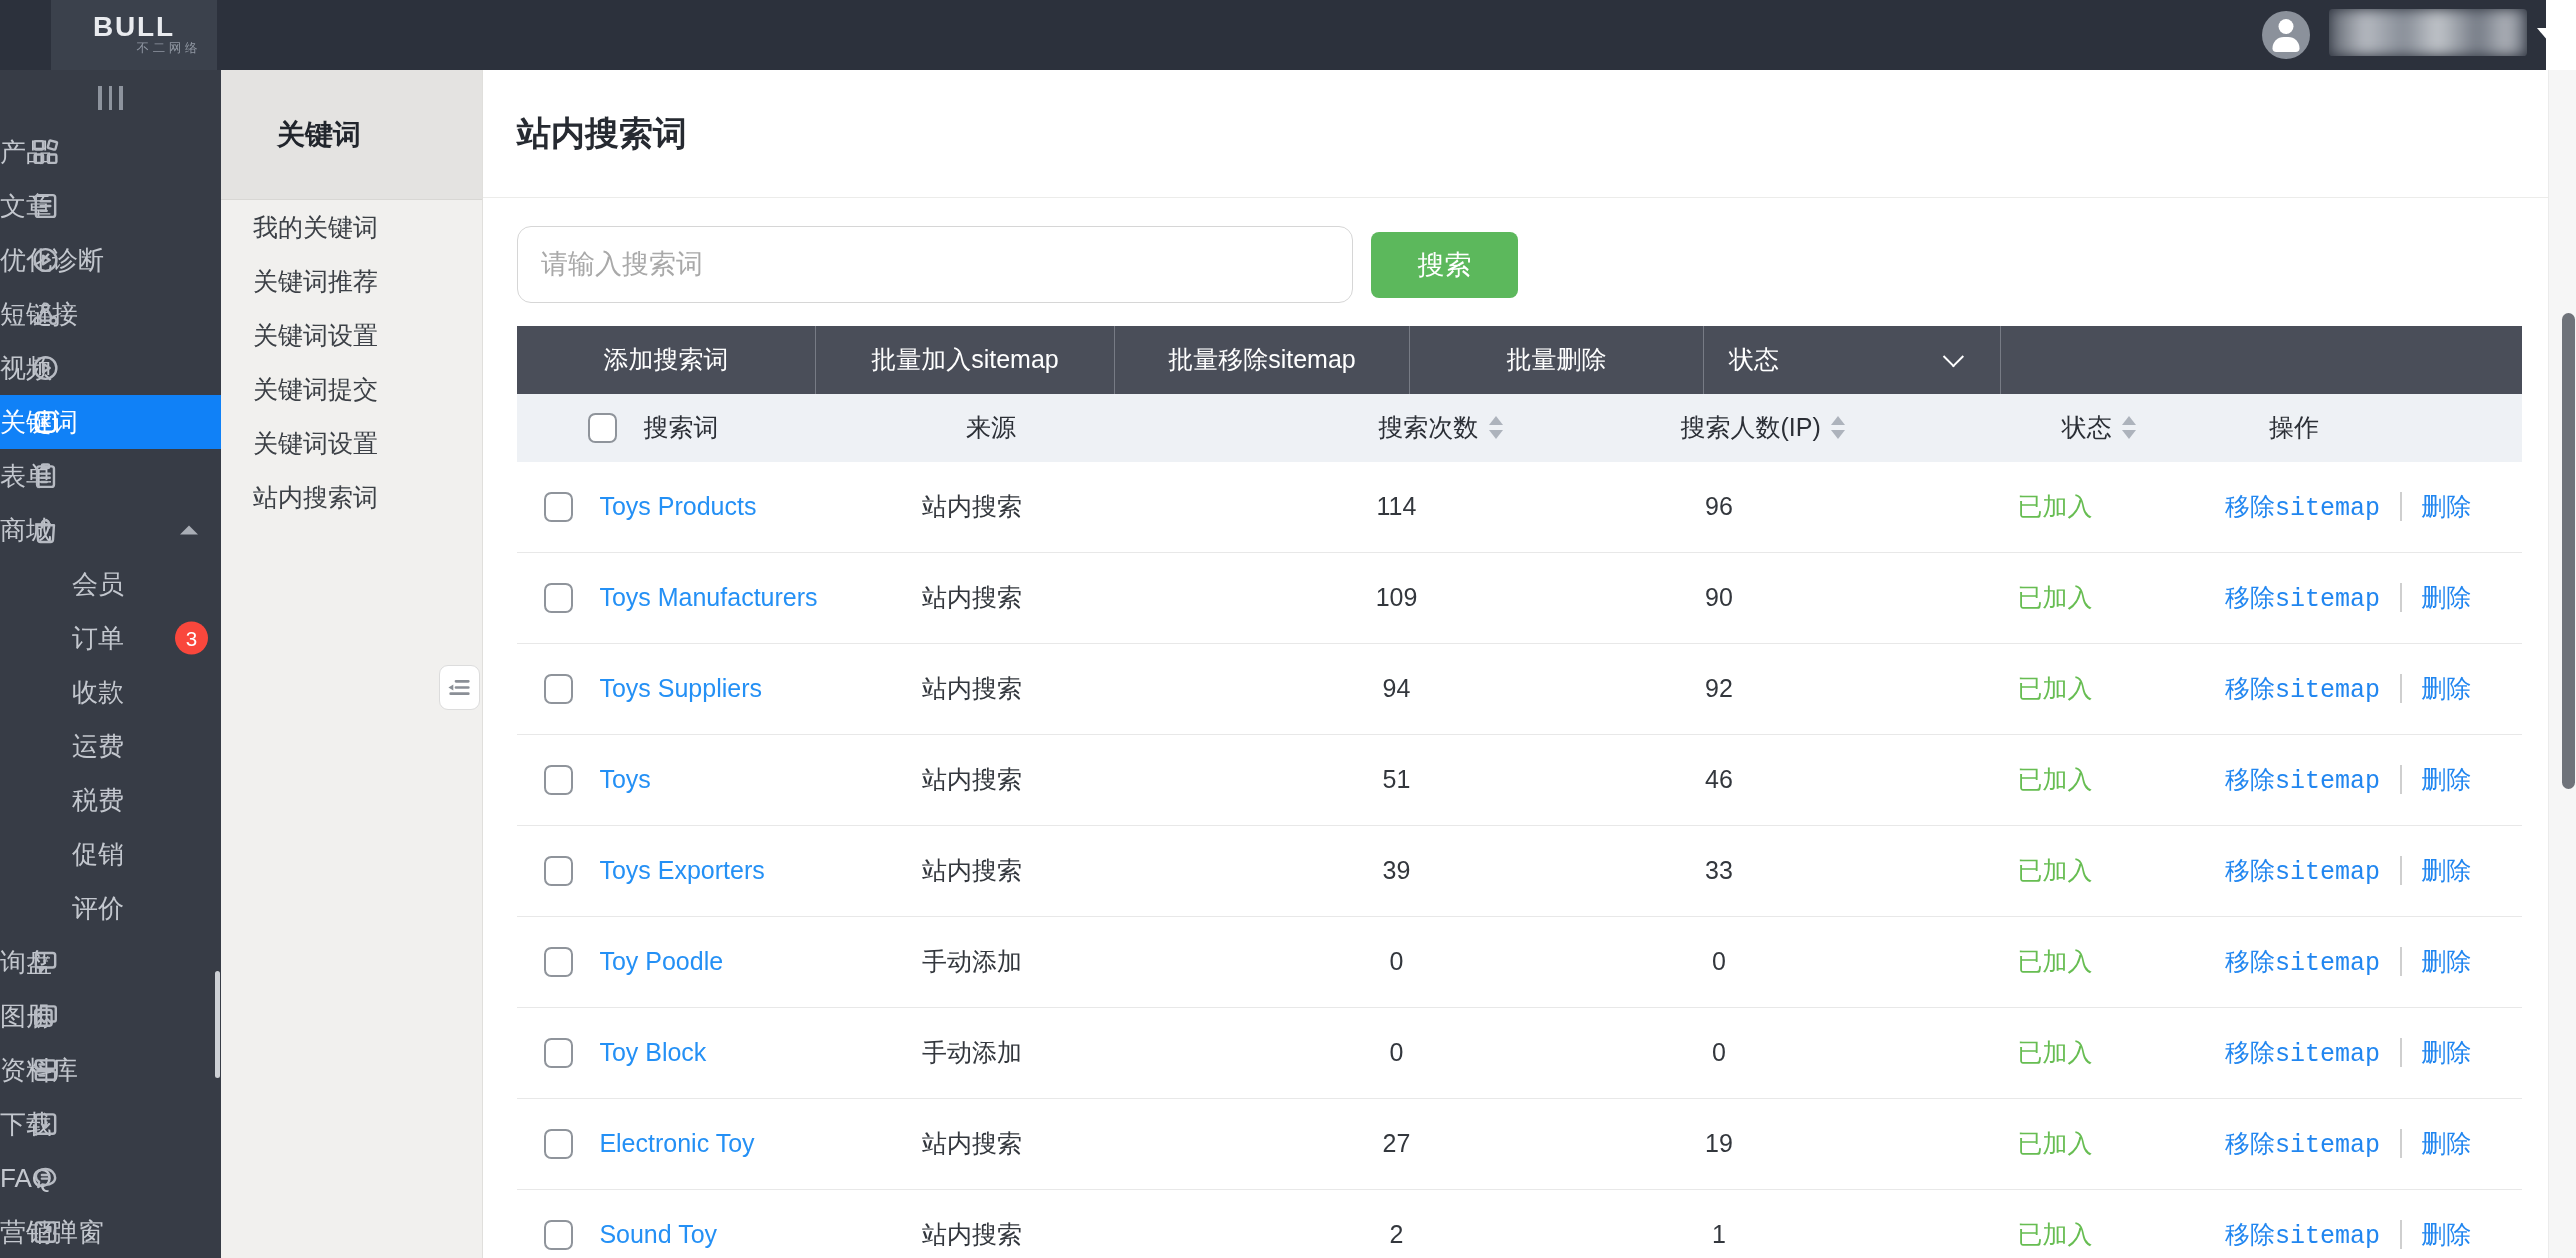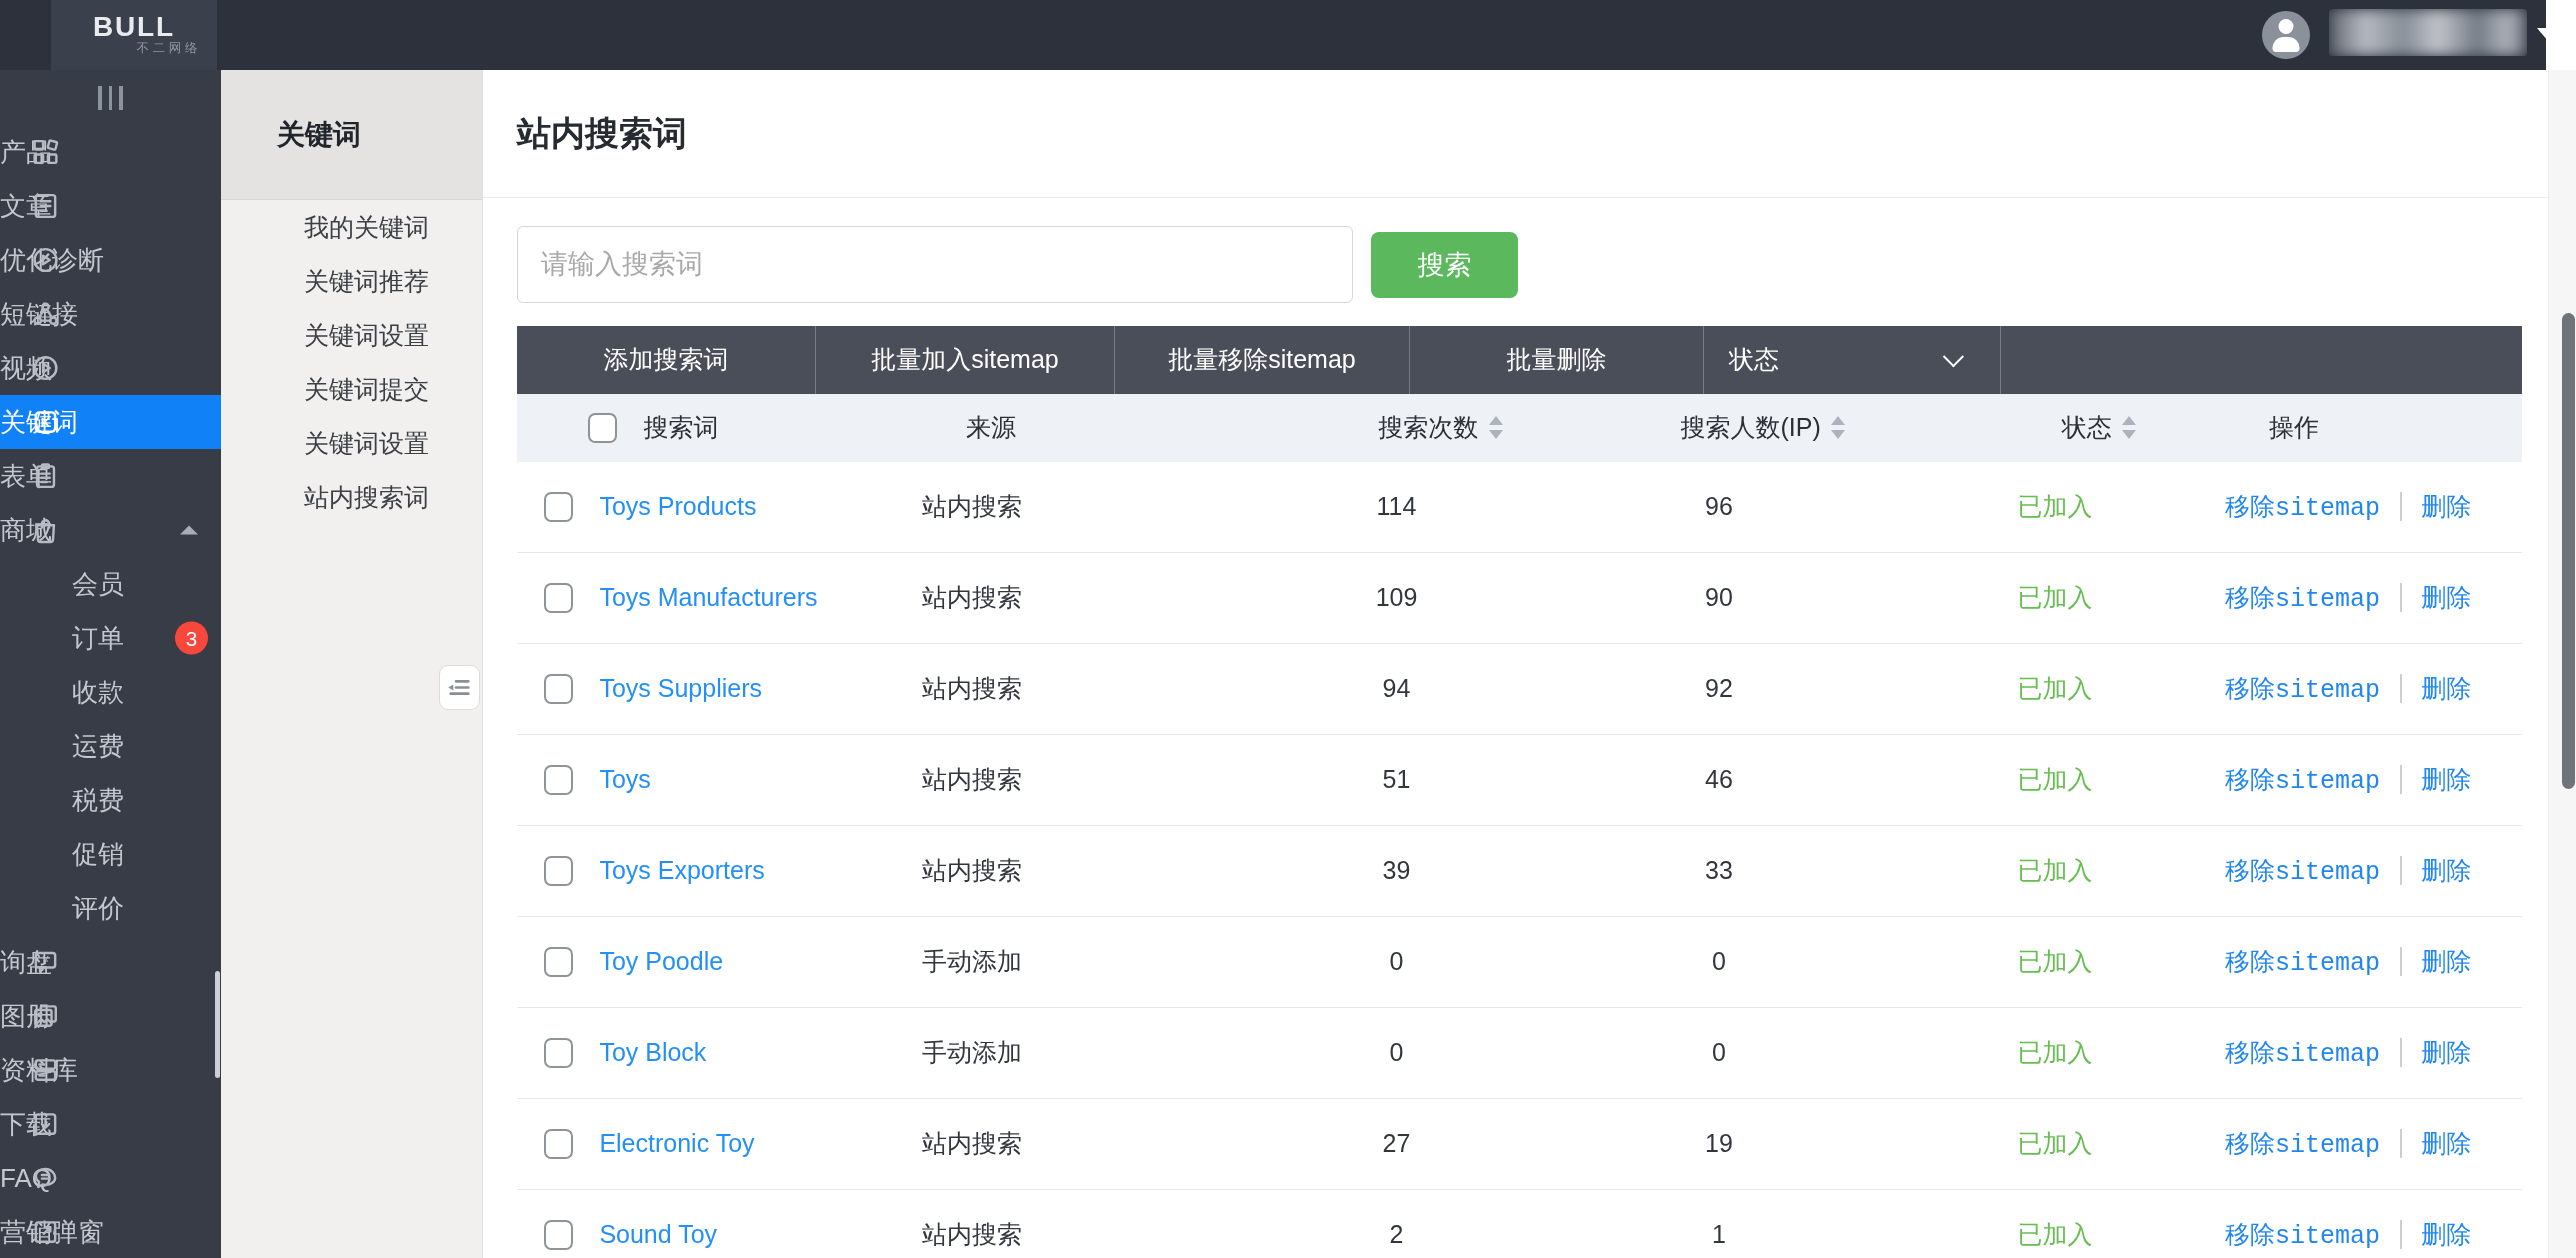--- a/index.html
+++ b/index.html
@@ -42,7 +42,7 @@
   .submenu{position:absolute;left:221px;top:70px;width:261px;height:1189px;background:#f1f0ee;border-right:0.9px solid #e0dfdc;}
   .sm-head{height:129px;background:#e4e3e1;border-bottom:0.9px solid #d8d7d4;display:flex;align-items:center;
            padding-left:56px;font-size:28px;font-weight:bold;color:#21252c;}
-  .sm-item{height:54px;display:flex;align-items:center;padding-left:83px;font-size:25px;color:#3c4046;cursor:pointer;}
+  .sm-item{height:54px;display:flex;align-items:center;padding-left:32px;font-size:25px;color:#3c4046;cursor:pointer;}
   .collapse-btn{position:absolute;left:218px;top:595px;width:41px;height:45px;background:#fff;border:1.8px solid #dcdcdc;
            border-radius:9px;display:flex;align-items:center;justify-content:center;box-sizing:border-box;cursor:pointer;}
 

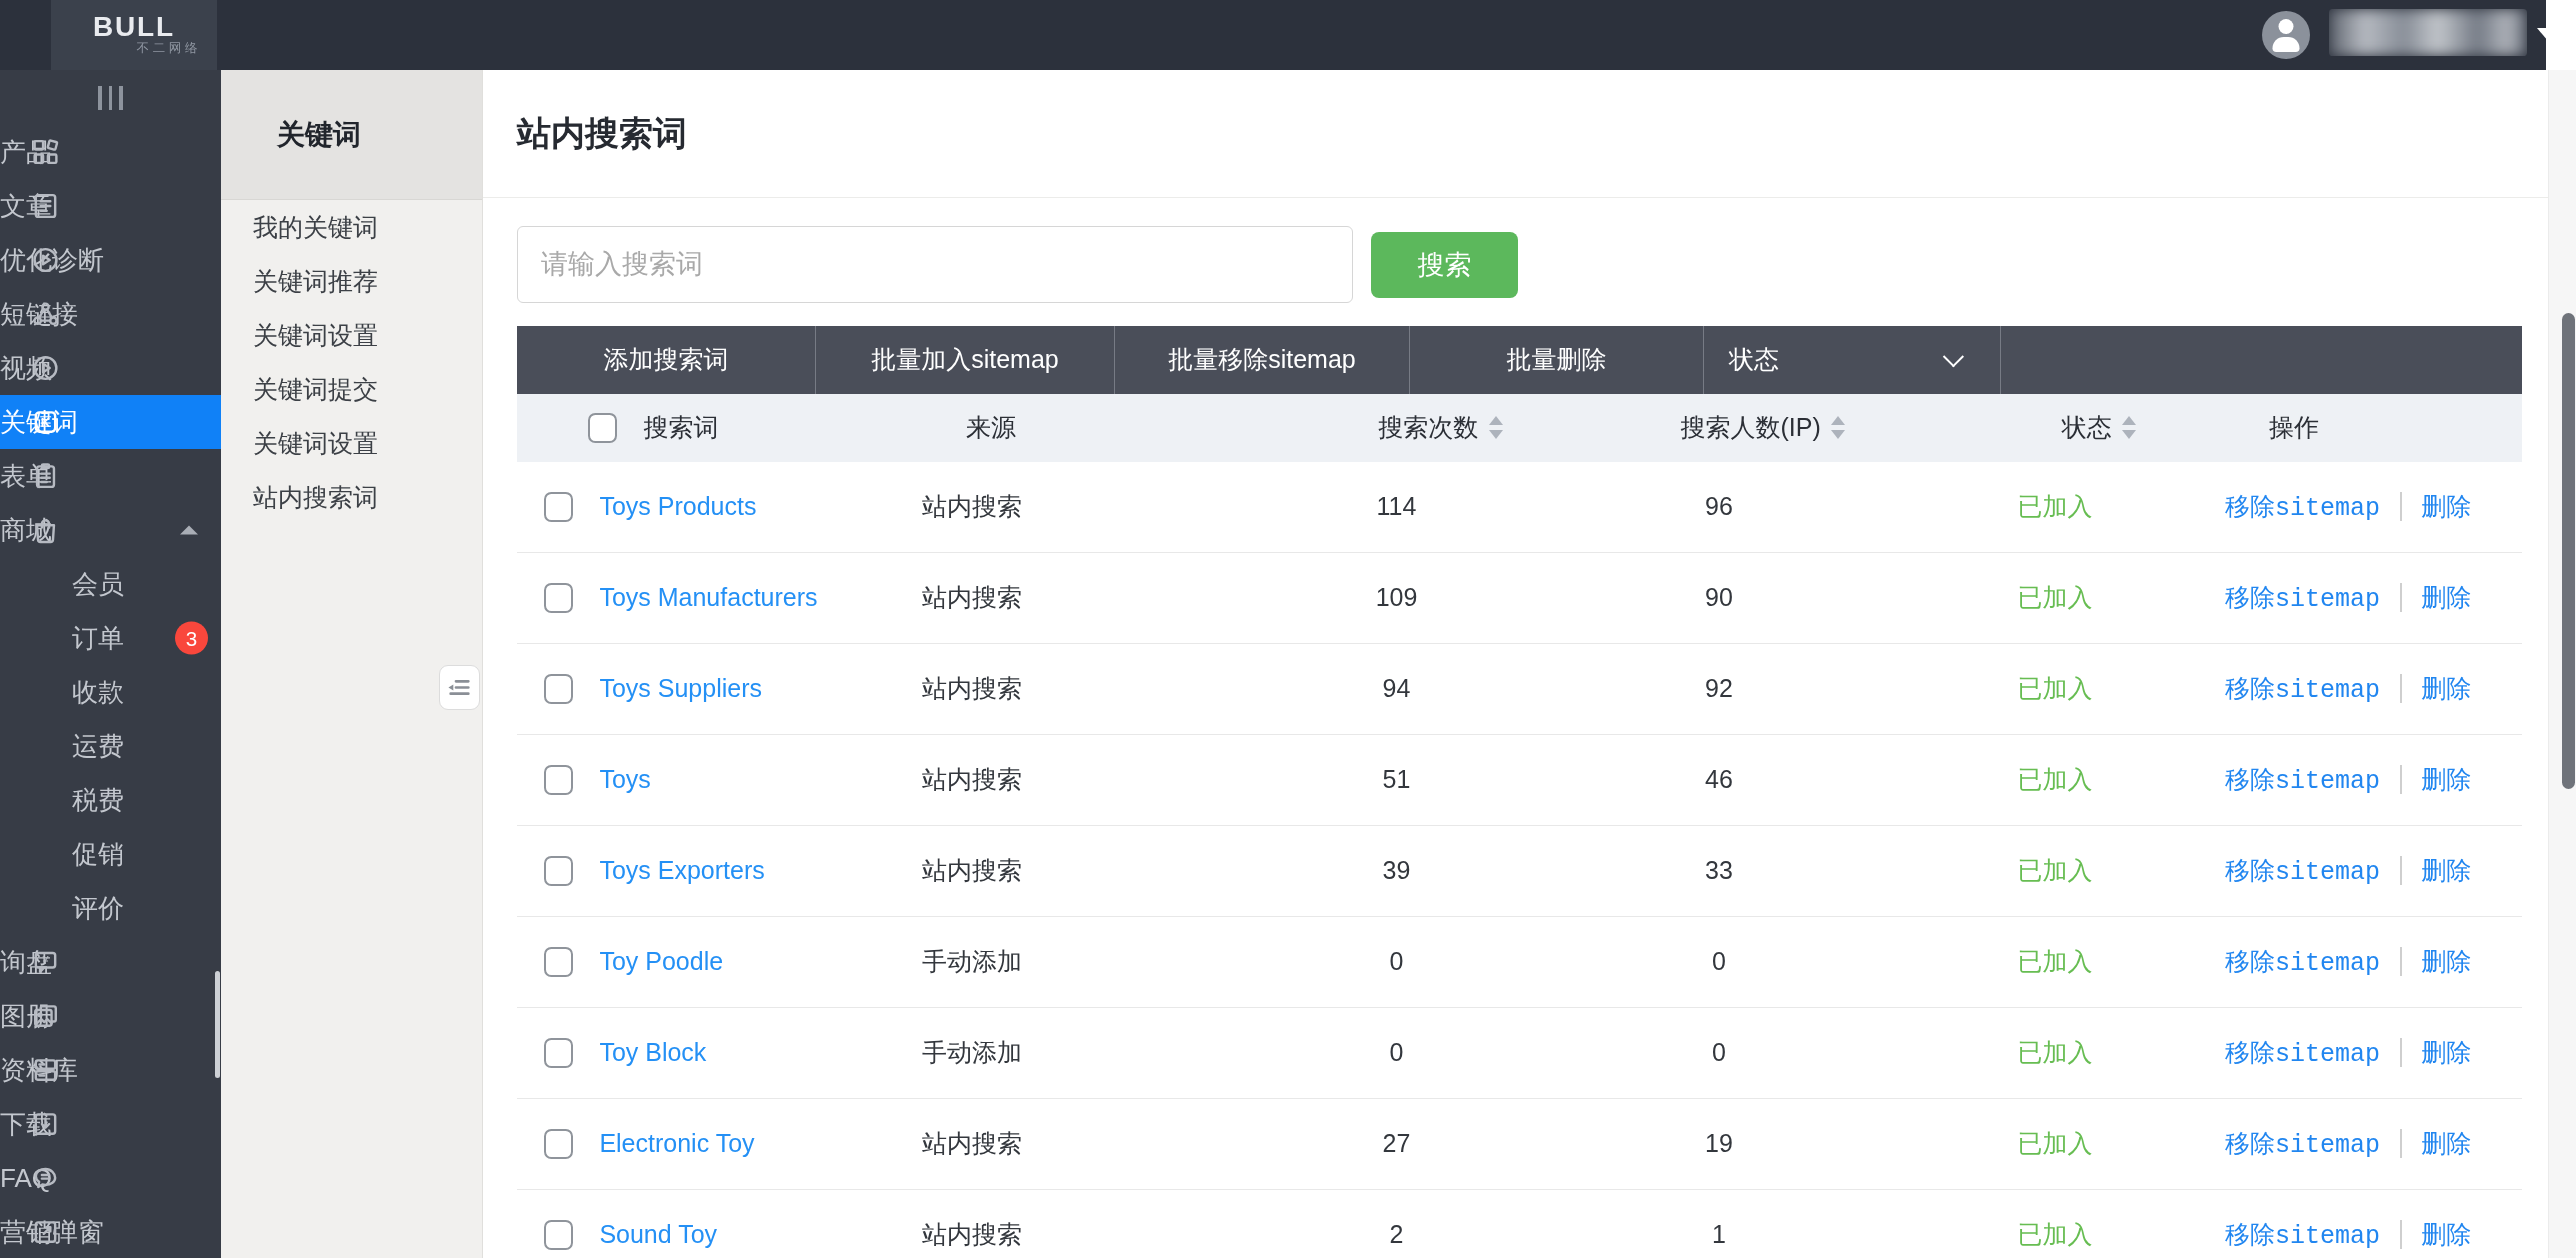--- a/index.html
+++ b/index.html
@@ -53,7 +53,7 @@
   .m-content{padding:27px 0 0 34px;width:2005px;}
 
   .search-row{display:flex;align-items:center;height:79px;}
-  .search-input{width:836px;height:77px;border:1.8px solid #d6d6d6;border-radius:6px;font-size:27px;color:#333;
+  .search-input{width:836px;height:77px;border:1.8px solid #d6d6d6;border-radius:14px;font-size:27px;color:#333;
            padding:0 23px;box-sizing:border-box;background:#fff;outline:none;font-family:"Liberation Sans",sans-serif;}
   .search-input::placeholder{color:#a9a9a9;}
   .search-btn{margin-left:18px;width:147px;height:66px;background:#5cb85c;color:#fff;font-size:27px;border:none;

